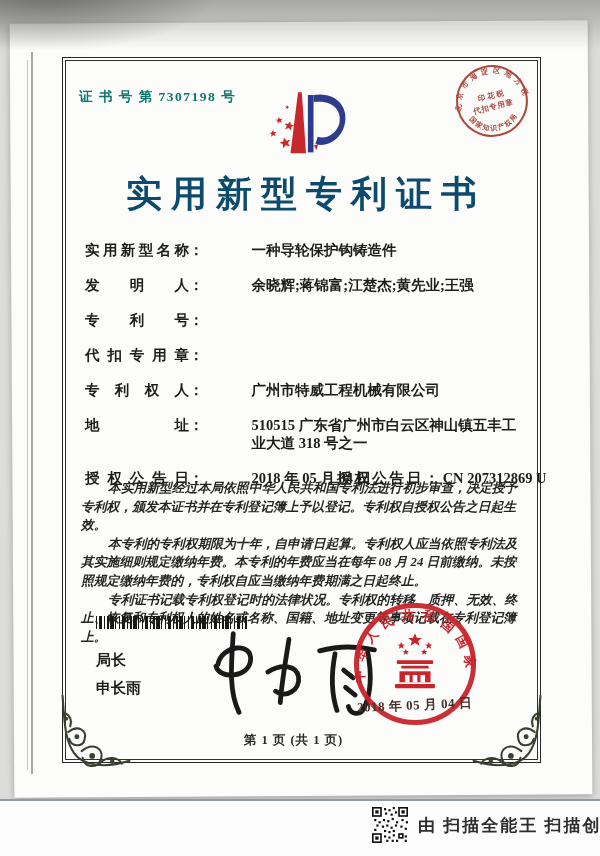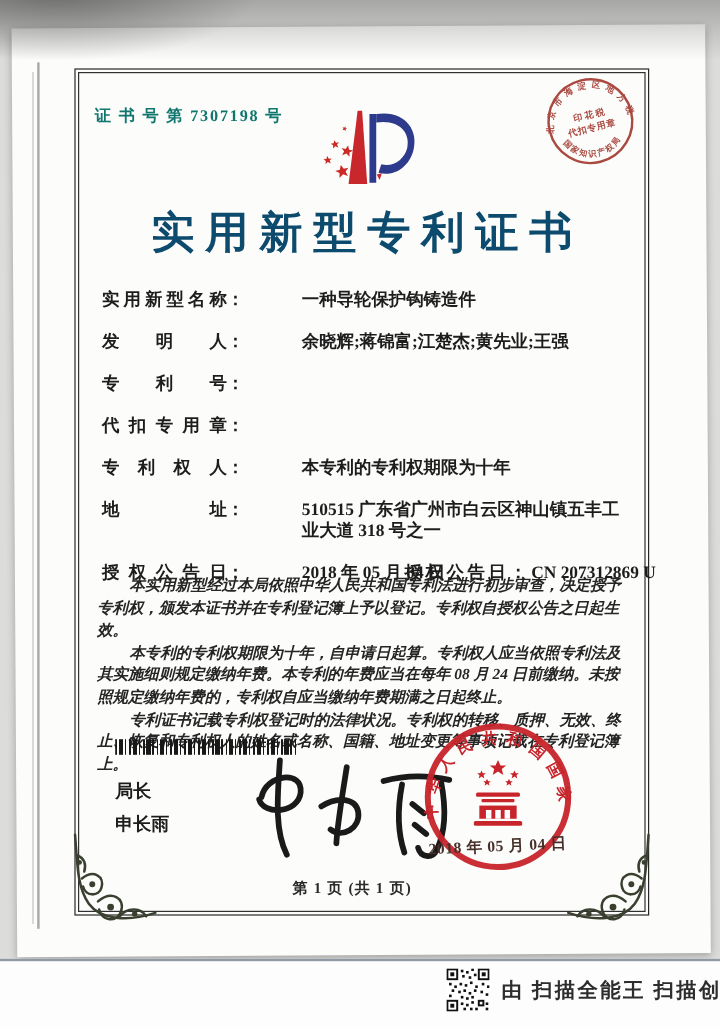--- a/index.html
+++ b/index.html
@@ -137,7 +137,7 @@
       <div class="frow">
         <span class="flabel">专利权人</span>
           <span class="fcolon">：</span>
-        <span class="fvalue">本专利的专利权期限为十年</span>
+        <span class="fvalue">广州市特威工程机械有限公司</span>
       </div>
       <div class="frow">
         <span class="flabel">地址</span>

